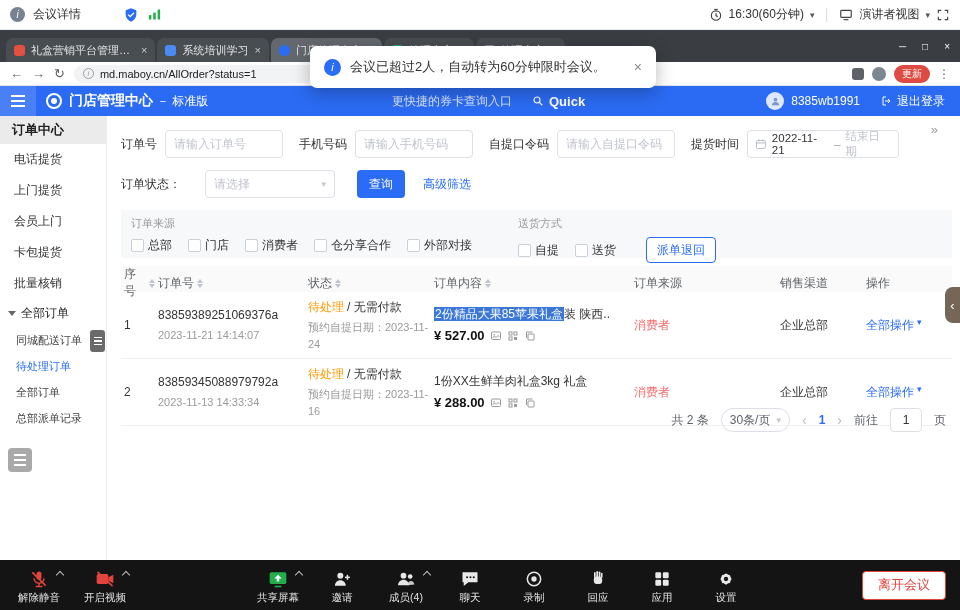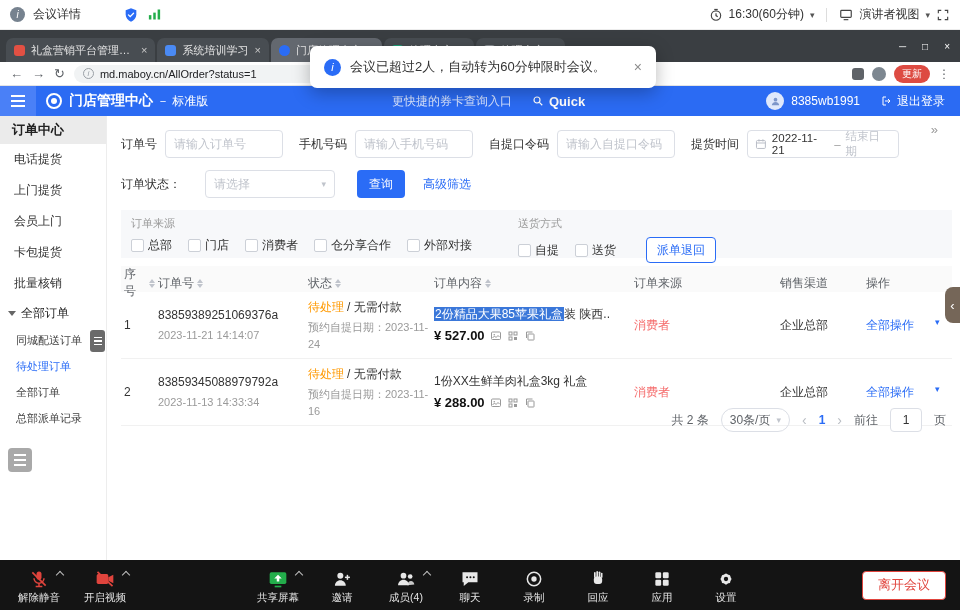--- a/index.html
+++ b/index.html
@@ -117,7 +117,7 @@
   .price{font-weight:bold;font-size:13px;color:#111}
   .mini svg{display:block}
   .src-red{color:#f56c6c}
-  .action{color:#2a6cf6;display:flex;gap:21px}
+  .action{color:#2a6cf6;display:flex;gap:3px}
   .action .scaret{font-size:9px}
 
   .pager{position:absolute;top:292px;right:14px;display:flex;align-items:center;gap:12px;font-size:12px;color:#5f6368}

